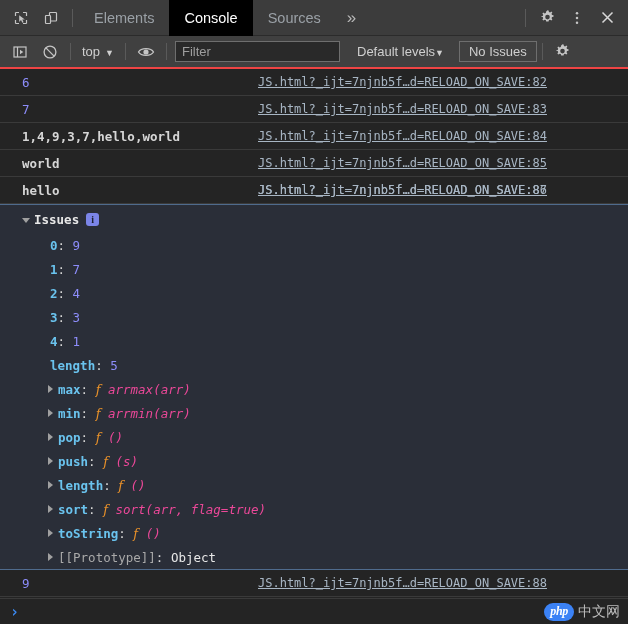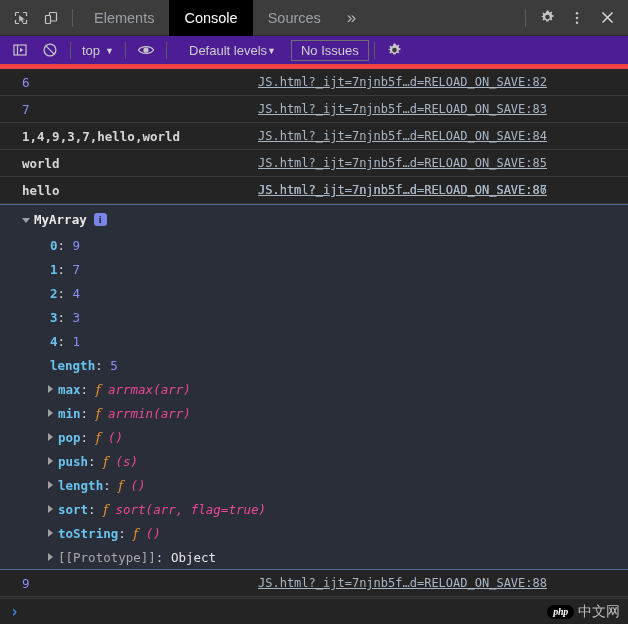--- a/index.html
+++ b/index.html
@@ -45,9 +45,9 @@
   
   .filterbar {
     height: 33px; flex: 0 0 33px;
-    background: #4c1d95;
-    display: flex; align-items: center;
-    border-bottom: 5px solid #ef4444;
+    background: #404040;
+    display: flex; align-items: center;
+    border-bottom: 2px solid #ef4444;
   }
   .fb-icon {
     width: 30px; height: 26px;

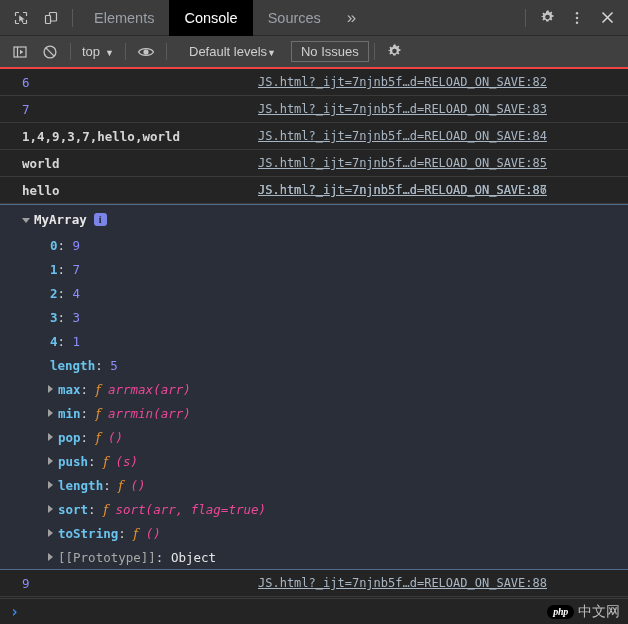--- a/index.html
+++ b/index.html
@@ -291,6 +291,7 @@
     </div>
     <div class="fb-sep"></div>
 
+    <input class="filter-input" type="text" placeholder="Filter" style="">
 
     <div class="levels">
       <span>Default levels</span>

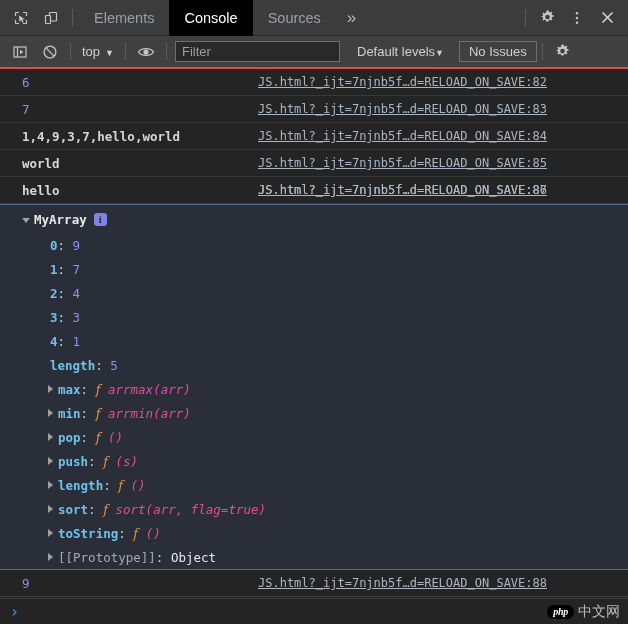--- a/index.html
+++ b/index.html
@@ -335,7 +335,7 @@
     <div class="group">
       <div class="group-head">
         <span class="tri open"></span>
-        <span class="obj-name">MyArray</span>
+        <span class="obj-name">Issues</span>
         <span class="info-badge">i</span>
         <a class="log-link">JS.html?_ijt=7njnb5f…d=RELOAD_ON_SAVE:87</a>
       </div>

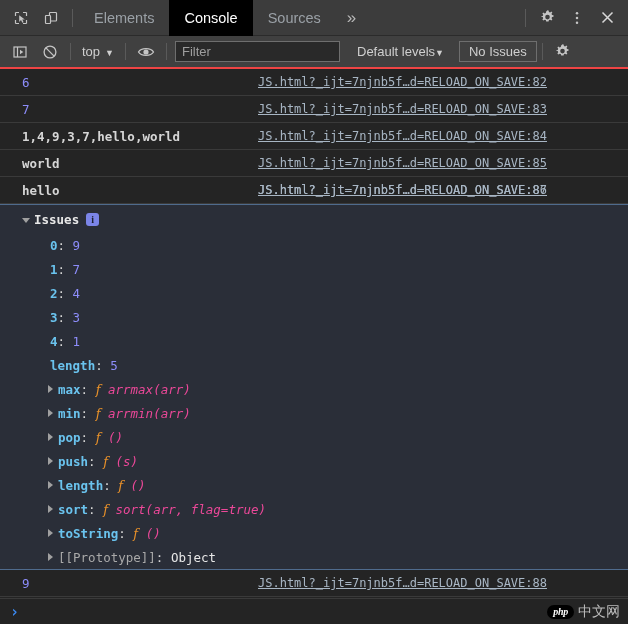--- a/index.html
+++ b/index.html
@@ -197,9 +197,9 @@
     display: flex; align-items: center; gap: 4px;
   }
   .php-logo {
-    background: #000000;
+    background: #3b82f6;
     color: #ffffff;
-    font-size: 10px;
+    font-size: 12px;
     font-style: italic;
     font-weight: bold;
     padding: 1px 6px 2px 6px;

